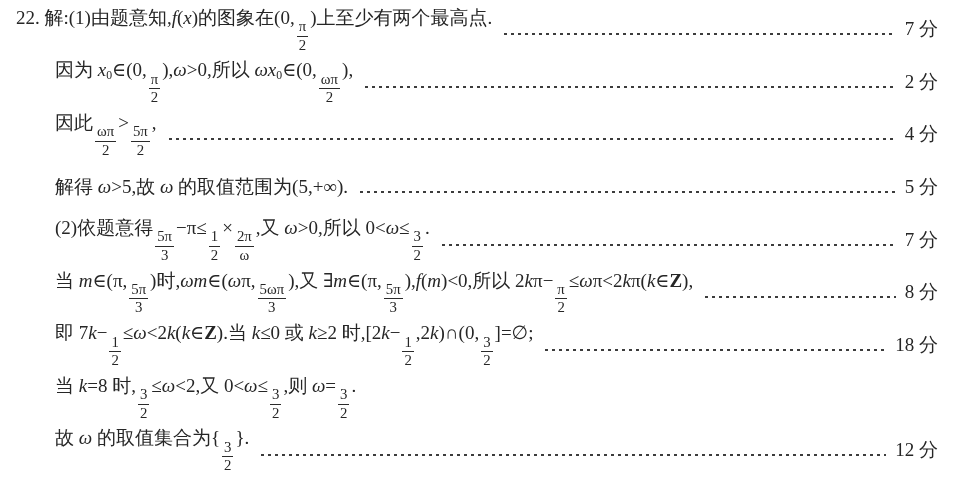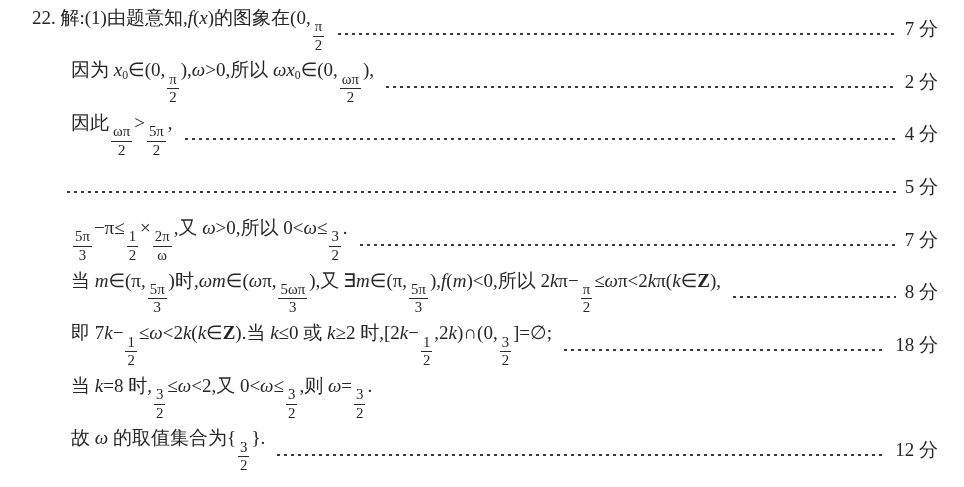--- a/index.html
+++ b/index.html
@@ -13,7 +13,7 @@
     display:flex;align-items:center;height:52.6px;white-space:nowrap;
   }
   .line.indent{margin-left:39px;font-family:Liberation Serif, serif;}
-  .content{white-space:nowrap;margin-left:16px;}
+  .content{white-space:nowrap;}
   .t{font-style:normal;}
   .i{font-style:italic;}
   .b{font-weight:bold;}

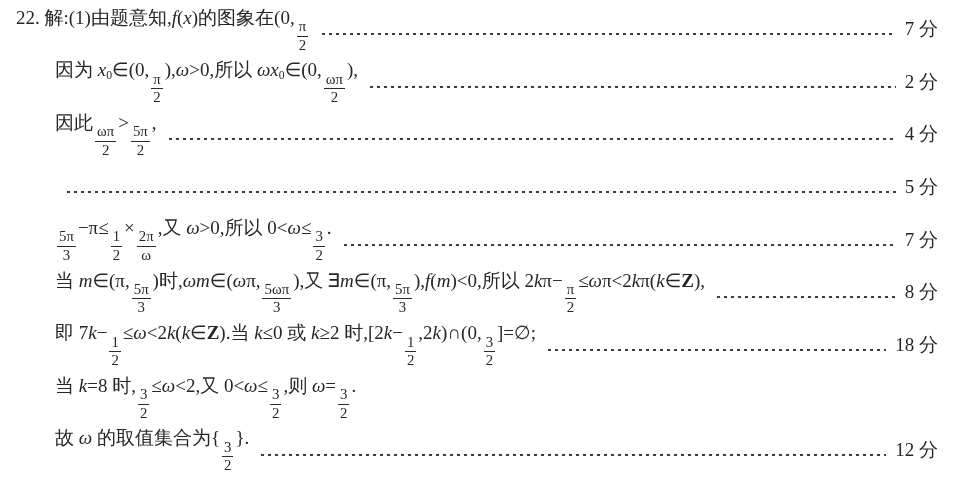--- a/index.html
+++ b/index.html
@@ -41,7 +41,7 @@
         <span class="content"><span class="t">22. 解:(1)由题意知,</span><span class="i">f</span><span class="t">(</span><span class="i">x</span><span class="t">)的图象在(0,</span><span class="frac">
             <span class="num">π</span>
             <span class="den">2</span>
-          </span></span>
+          </span><span class="t">)上至少有两个最高点.</span></span>
         <span class="leader"></span>
         <span class="score">7 分</span>
       </div>

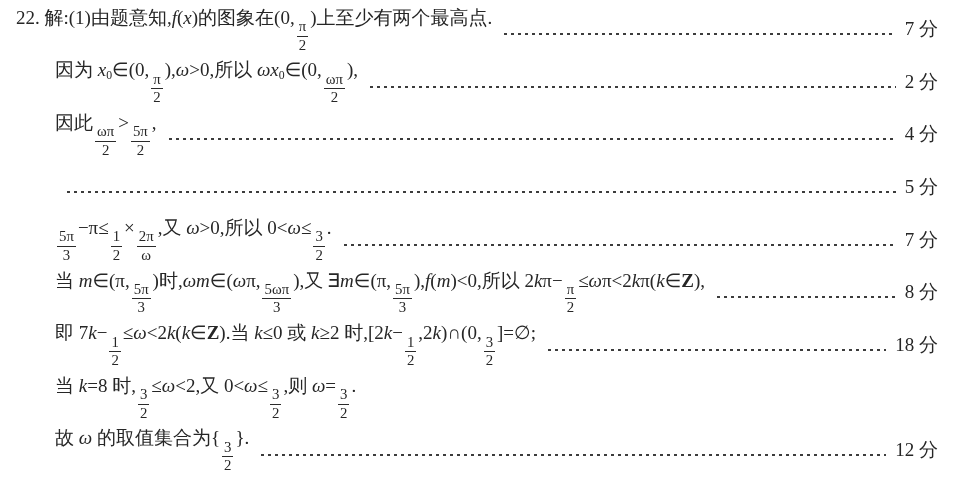--- a/index.html
+++ b/index.html
@@ -12,7 +12,7 @@
   .line{
     display:flex;align-items:center;height:52.6px;white-space:nowrap;
   }
-  .line.indent{margin-left:39px;font-family:Liberation Serif, serif;}
+  .line.indent{margin-left:39px;}
   .content{white-space:nowrap;}
   .t{font-style:normal;}
   .i{font-style:italic;}

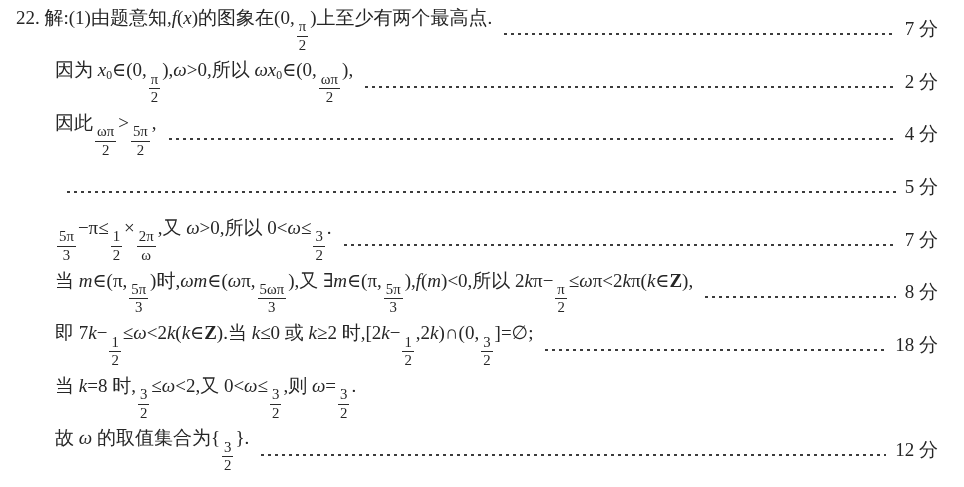--- a/index.html
+++ b/index.html
@@ -68,6 +68,7 @@
         <span class="score">4 分</span>
       </div>
       <div class="line indent">
+        <span class="content"><span class="t">解得 </span><span class="i">ω</span><span class="t">&gt;5,故 </span><span class="i">ω</span><span class="t"> 的取值范围为(5,+∞).</span></span>
         <span class="leader"></span>
         <span class="score">5 分</span>
       </div>

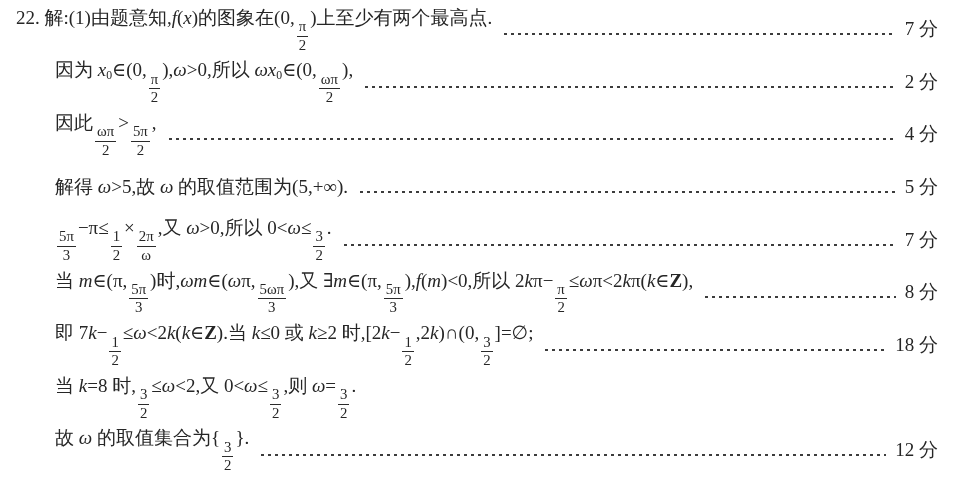--- a/index.html
+++ b/index.html
@@ -73,7 +73,7 @@
         <span class="score">5 分</span>
       </div>
       <div class="line indent">
-        <span class="content"><span class="frac">
+        <span class="content"><span class="t">(2)依题意得</span><span class="frac">
             <span class="num">5π</span>
             <span class="den">3</span>
           </span><span class="t">−π≤</span><span class="frac">

